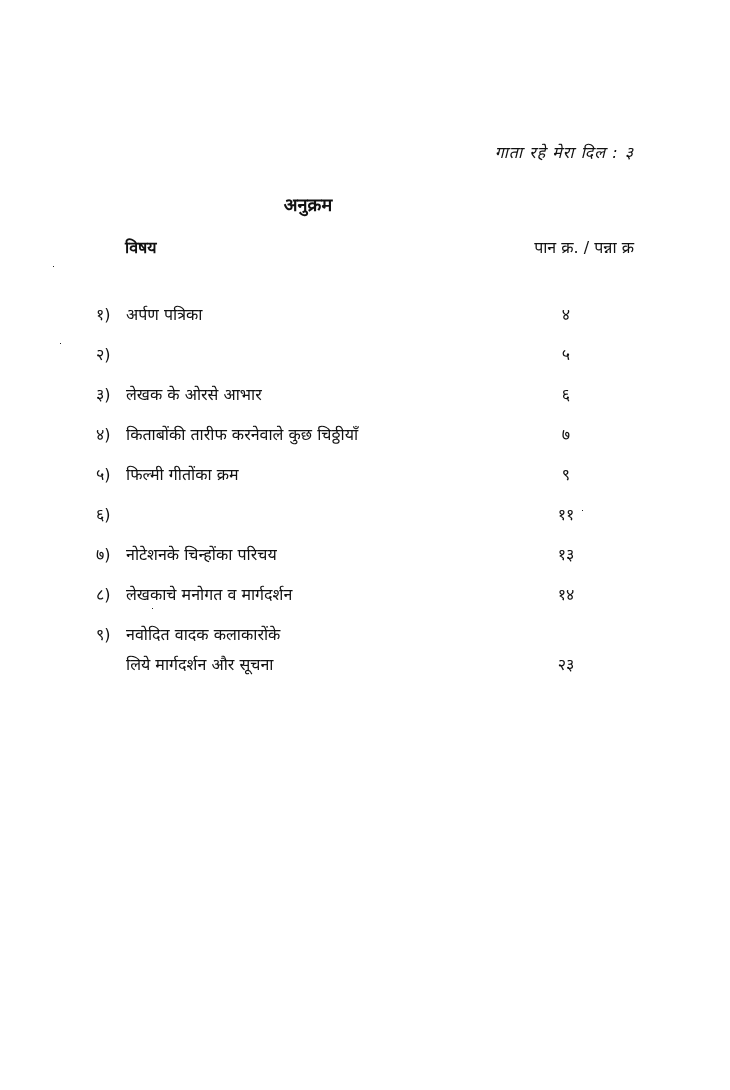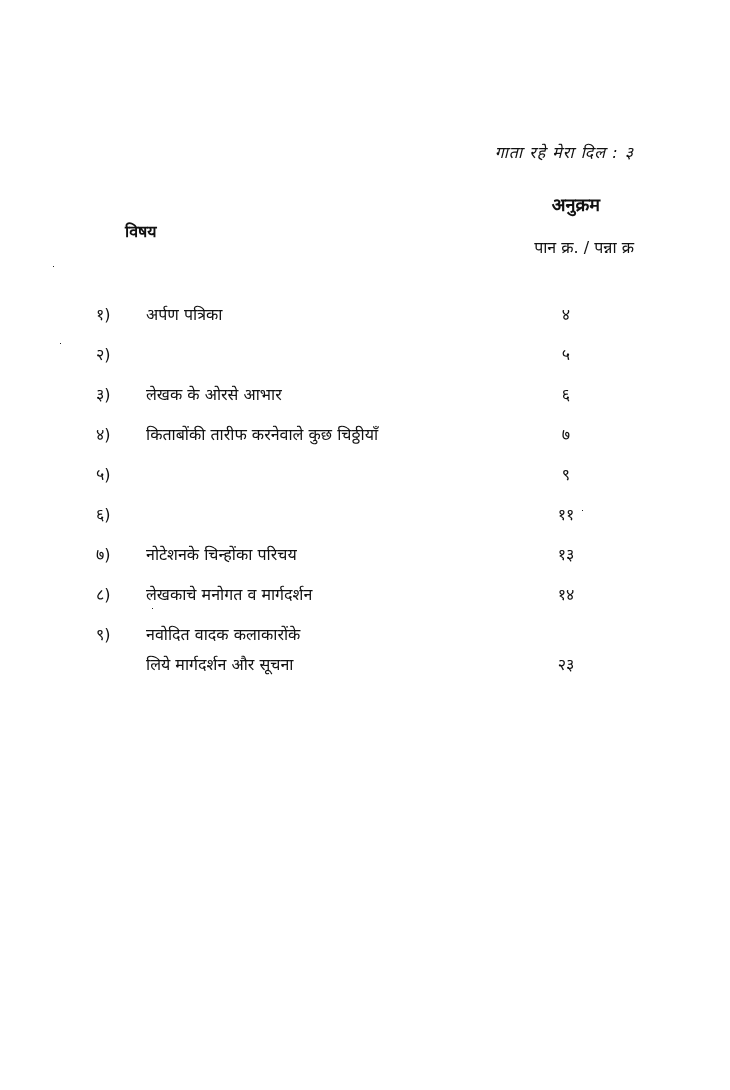--- a/index.html
+++ b/index.html
@@ -27,9 +27,9 @@
     .toc-title {
       position: absolute;
       top: 192px;
-      left: 0;
+      left: 8px;
       width: 600px;
-      text-align: right;
+      text-align: center;
       font-size: 18px;
       font-weight: bold;
     }

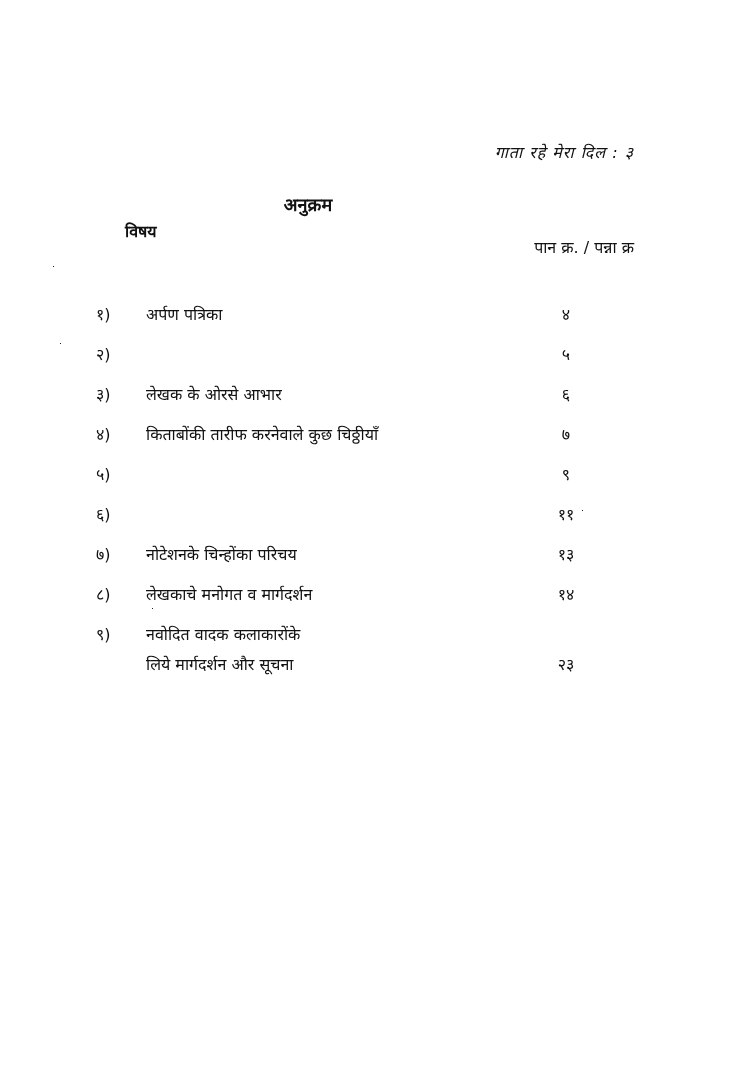--- a/index.html
+++ b/index.html
@@ -35,7 +35,7 @@
     }
     .col-head-left {
       position: absolute;
-      top: 220px;
+      top: 236px;
       left: 125px;
       font-size: 16px;
       font-weight: bold;

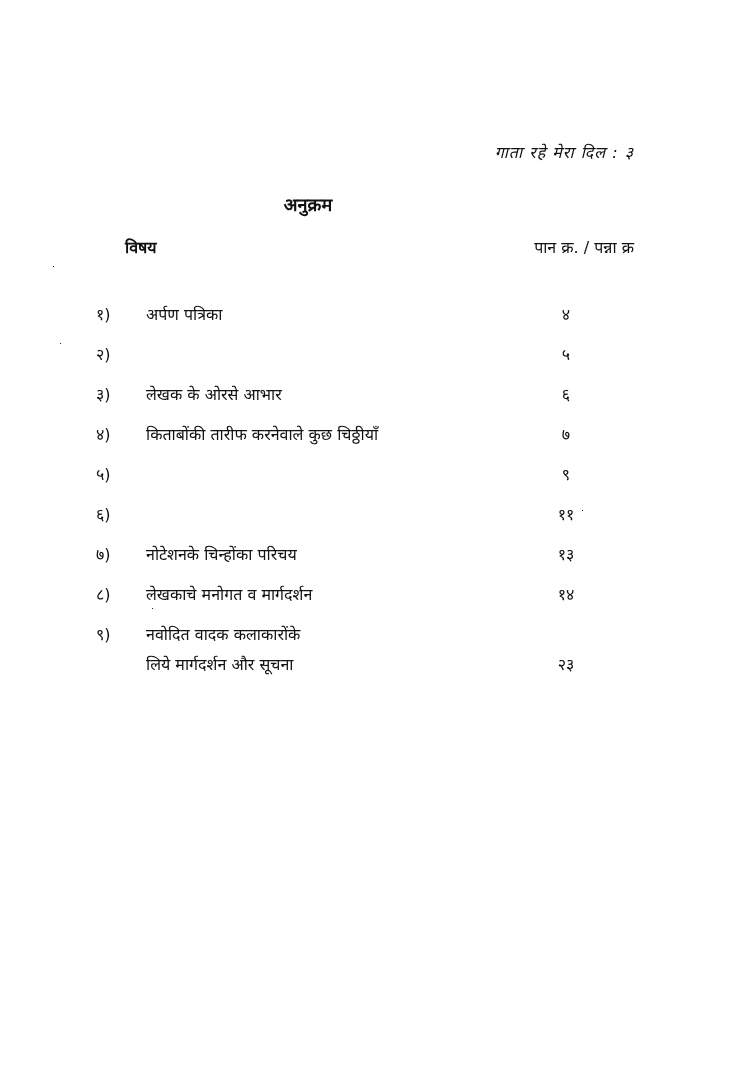--- a/index.html
+++ b/index.html
@@ -74,7 +74,6 @@
       top: 0;
       white-space: nowrap;
       line-height: 30px;
-      margin-left: 20px;
     }
     .toc-row .toc-num { line-height: 30px; }
     .toc-page {

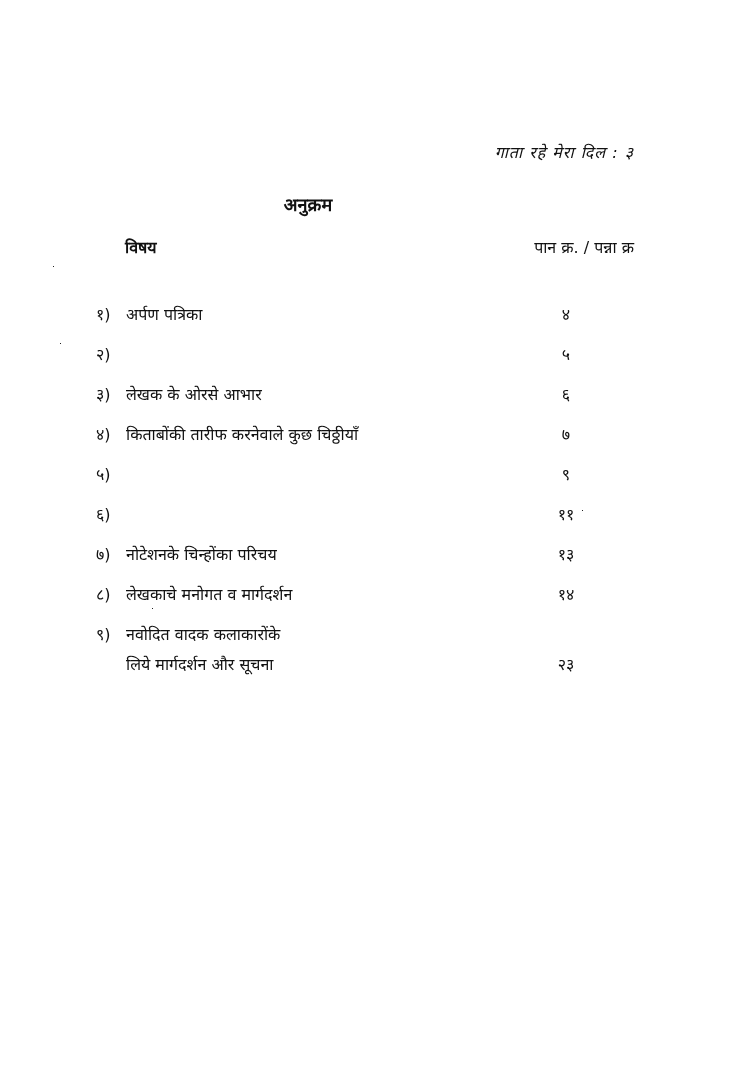--- a/index.html
+++ b/index.html
@@ -128,6 +128,7 @@
     </div>
     <div class="toc-row">
       <span class="toc-num">५)</span>
+      <span class="toc-text">फिल्मी गीतोंका क्रम</span>
       <span class="toc-page">९</span>
     </div>
     <div class="toc-row">

